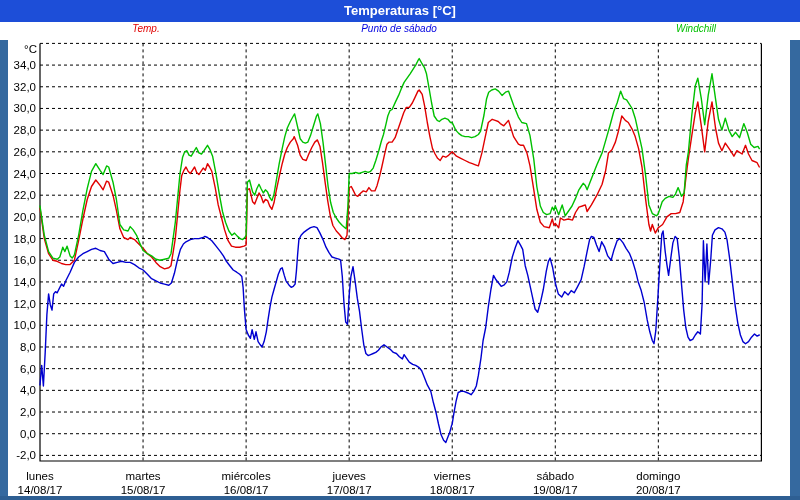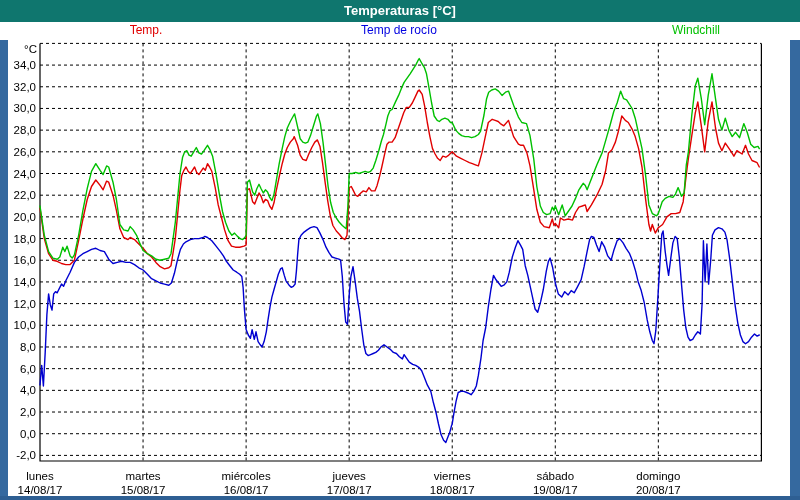--- a/index.html
+++ b/index.html
@@ -5,7 +5,7 @@
   html,body{margin:0;padding:0;background:#fff;}
   .window{position:relative;width:800px;height:500px;background:#ffffff;overflow:hidden;
           font-family:"Liberation Sans",sans-serif;}
-  .titlebar{position:absolute;left:0;top:0;width:800px;height:22px;background:#0f766e;
+  .titlebar{position:absolute;left:0;top:0;width:800px;height:22px;background:#1d4ed8;
             color:#fff;font-size:13px;font-weight:bold;text-align:center;line-height:22px;}
   .legend{position:absolute;left:0;top:22px;width:800px;height:18px;background:#fff;font-size:12px;}
   .lg{position:absolute;top:1px;transform:translateX(-50%);white-space:nowrap;}

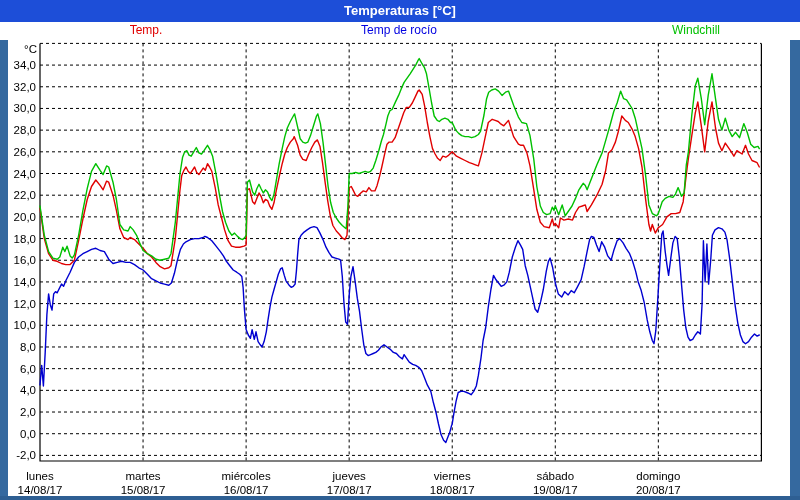--- a/index.html
+++ b/index.html
@@ -7,7 +7,7 @@
           font-family:"Liberation Sans",sans-serif;}
   .titlebar{position:absolute;left:0;top:0;width:800px;height:22px;background:#1d4ed8;
             color:#fff;font-size:13px;font-weight:bold;text-align:center;line-height:22px;}
-  .legend{position:absolute;left:0;top:22px;width:800px;height:18px;background:#fff;font-size:12px;}
+  .legend{position:absolute;left:0;top:22px;width:800px;height:18px;background:#fff;font-size:10px;font-style:italic;}
   .lg{position:absolute;top:1px;transform:translateX(-50%);white-space:nowrap;}
   .lg.t{left:146px;}
   .lg.d{left:399px;}

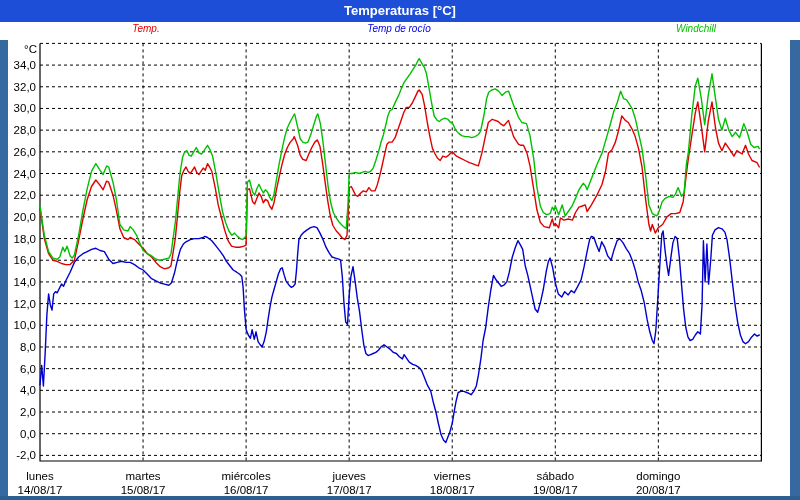--- a/index.html
+++ b/index.html
@@ -28,7 +28,7 @@
   </div>
   <div class="legend">
     <span class="lg t" style="color: rgb(224, 0, 0);">Temp.</span>
-    <span class="lg d" style="color: rgb(0, 0, 224);">Temp de rocío</span>
+    <span class="lg d" style="color: rgb(0, 0, 224);">Punto de sábado</span>
     <span class="lg w" style="color: rgb(0, 192, 0);">Windchill</span>
   </div>
   <svg id="chart" width="800" height="456" viewBox="0 0 800 456">

